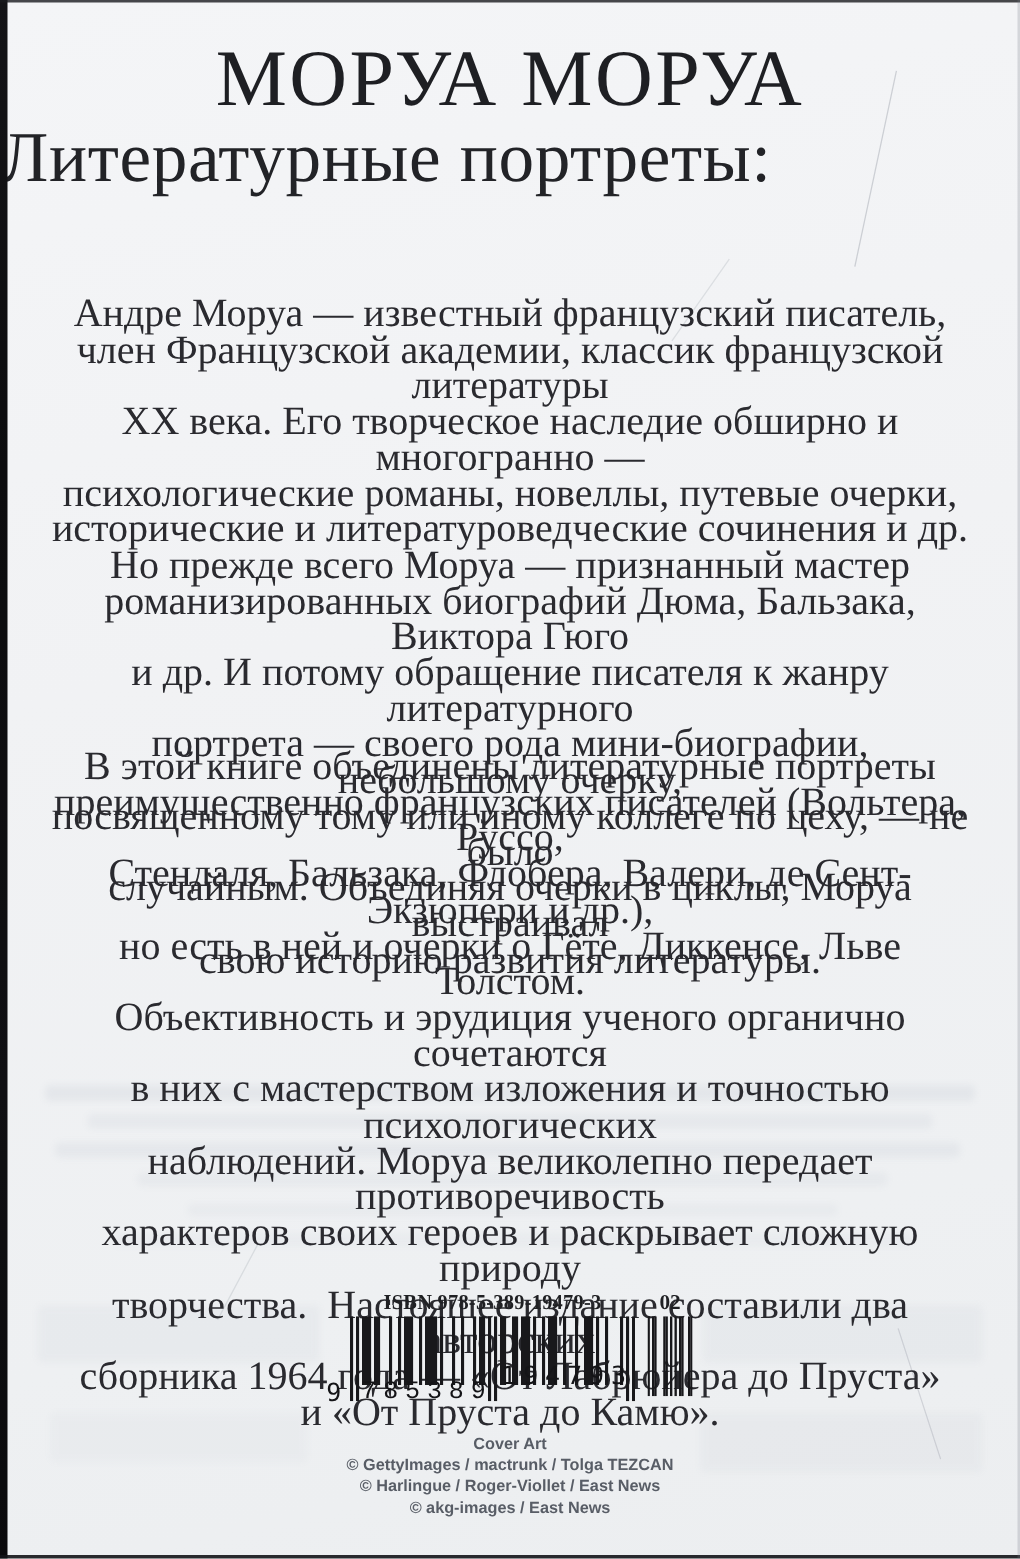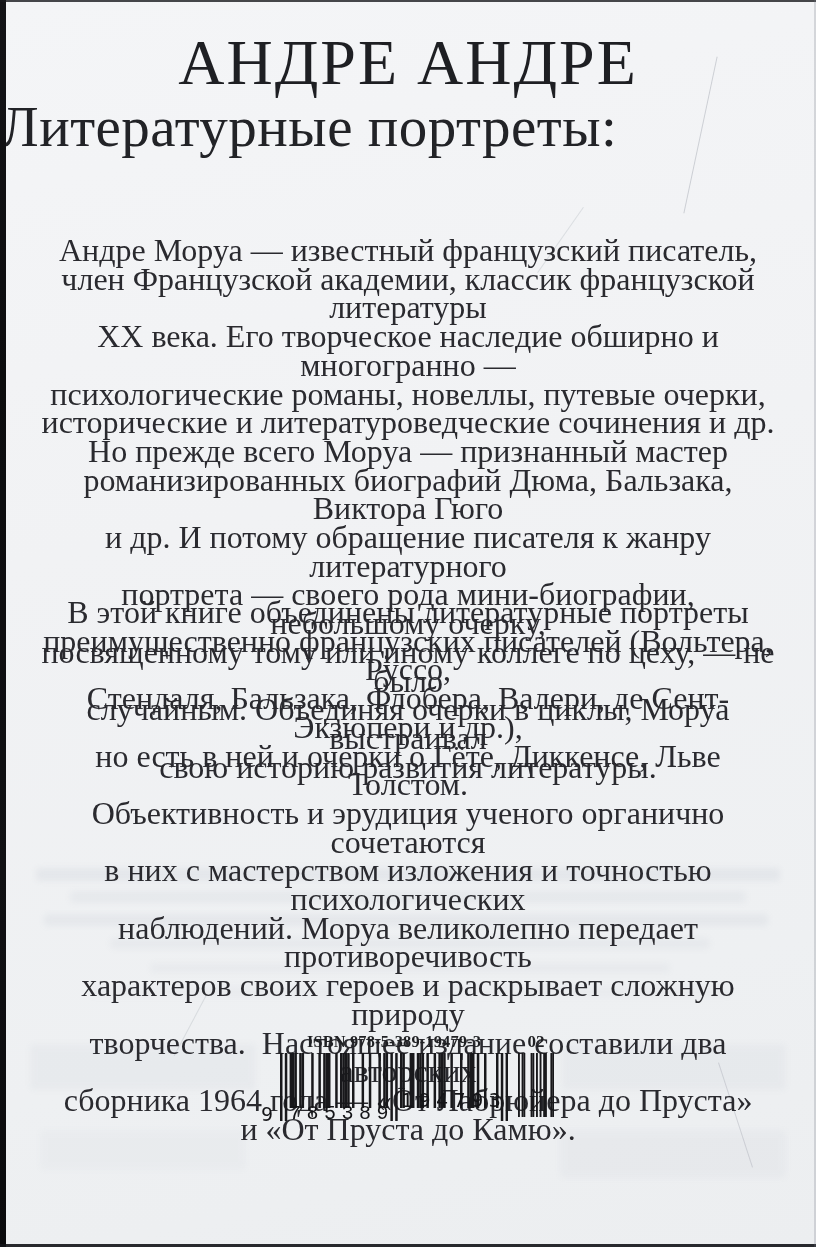--- a/index.html
+++ b/index.html
@@ -94,7 +94,7 @@
 
   <div class="content">
 
-    <h1 class="author">АНДРЕ АНДРЕ</h1>
+    <h1 class="author">МОРУА МОРУА</h1>
     <div class="title1">Литературные портреты:</div>
 
     <div class="para para1">Андре Моруа — известный французский писатель,

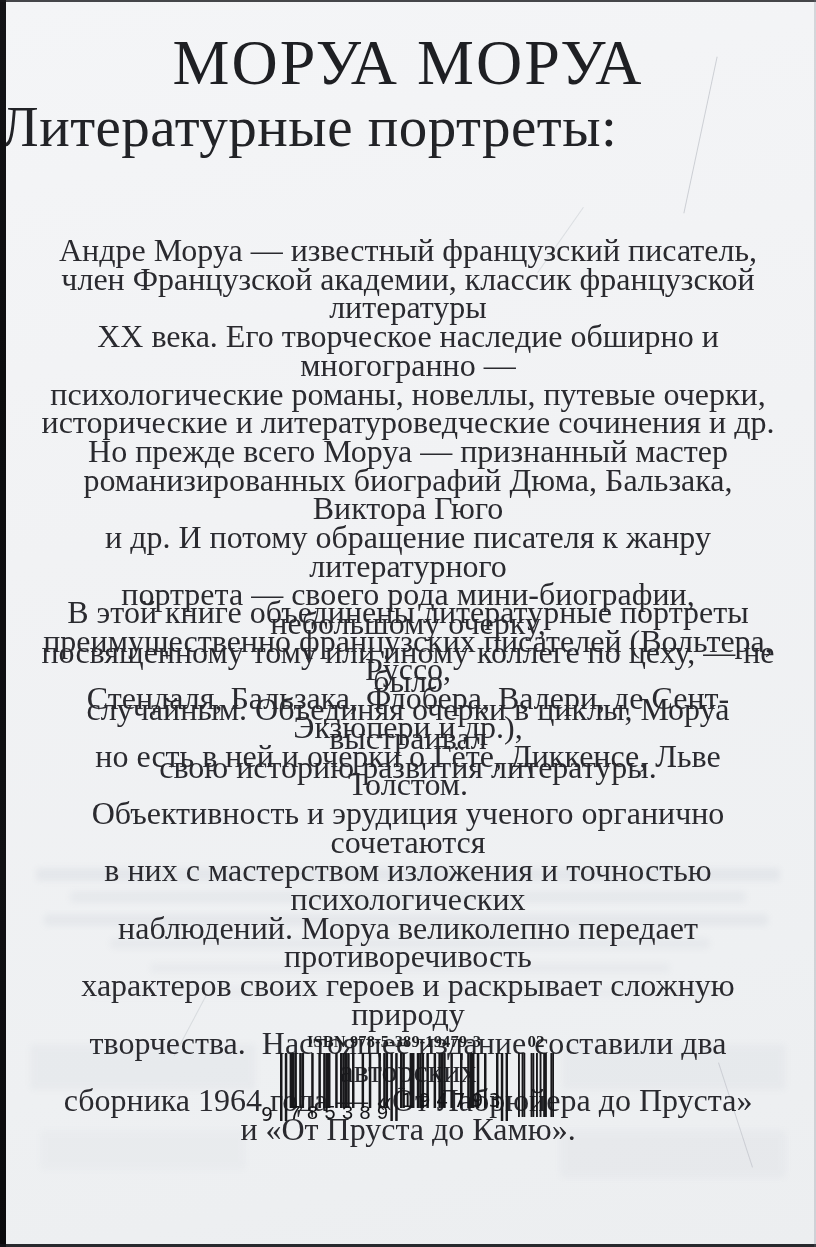--- a/index.html
+++ b/index.html
@@ -199,6 +199,12 @@
       </div>
     </div>
 
+    <div class="credits">
+      <div>Cover Art</div>
+      <div>© GettyImages / mactrunk / Tolga TEZCAN</div>
+      <div>© Harlingue / Roger-Viollet / East News</div>
+      <div>© akg-images / East News</div>
+    </div>
 
   </div>
 

